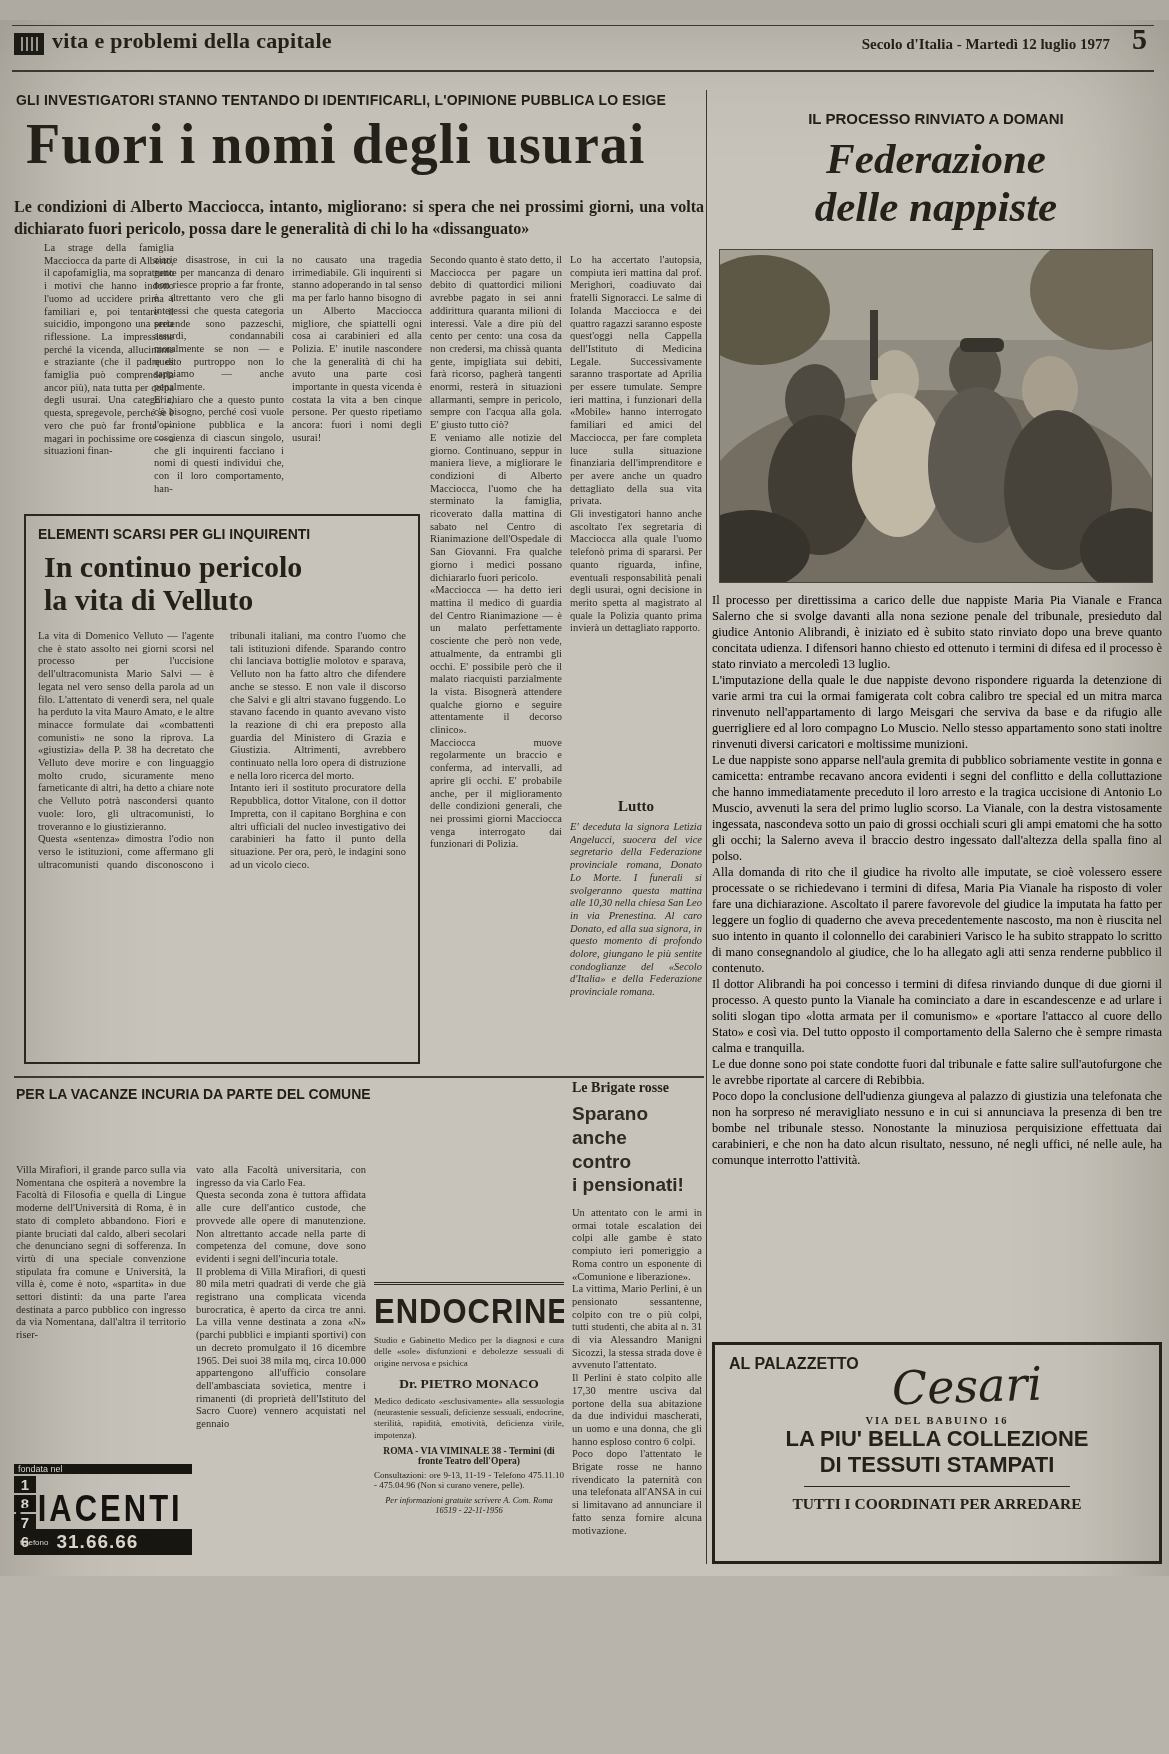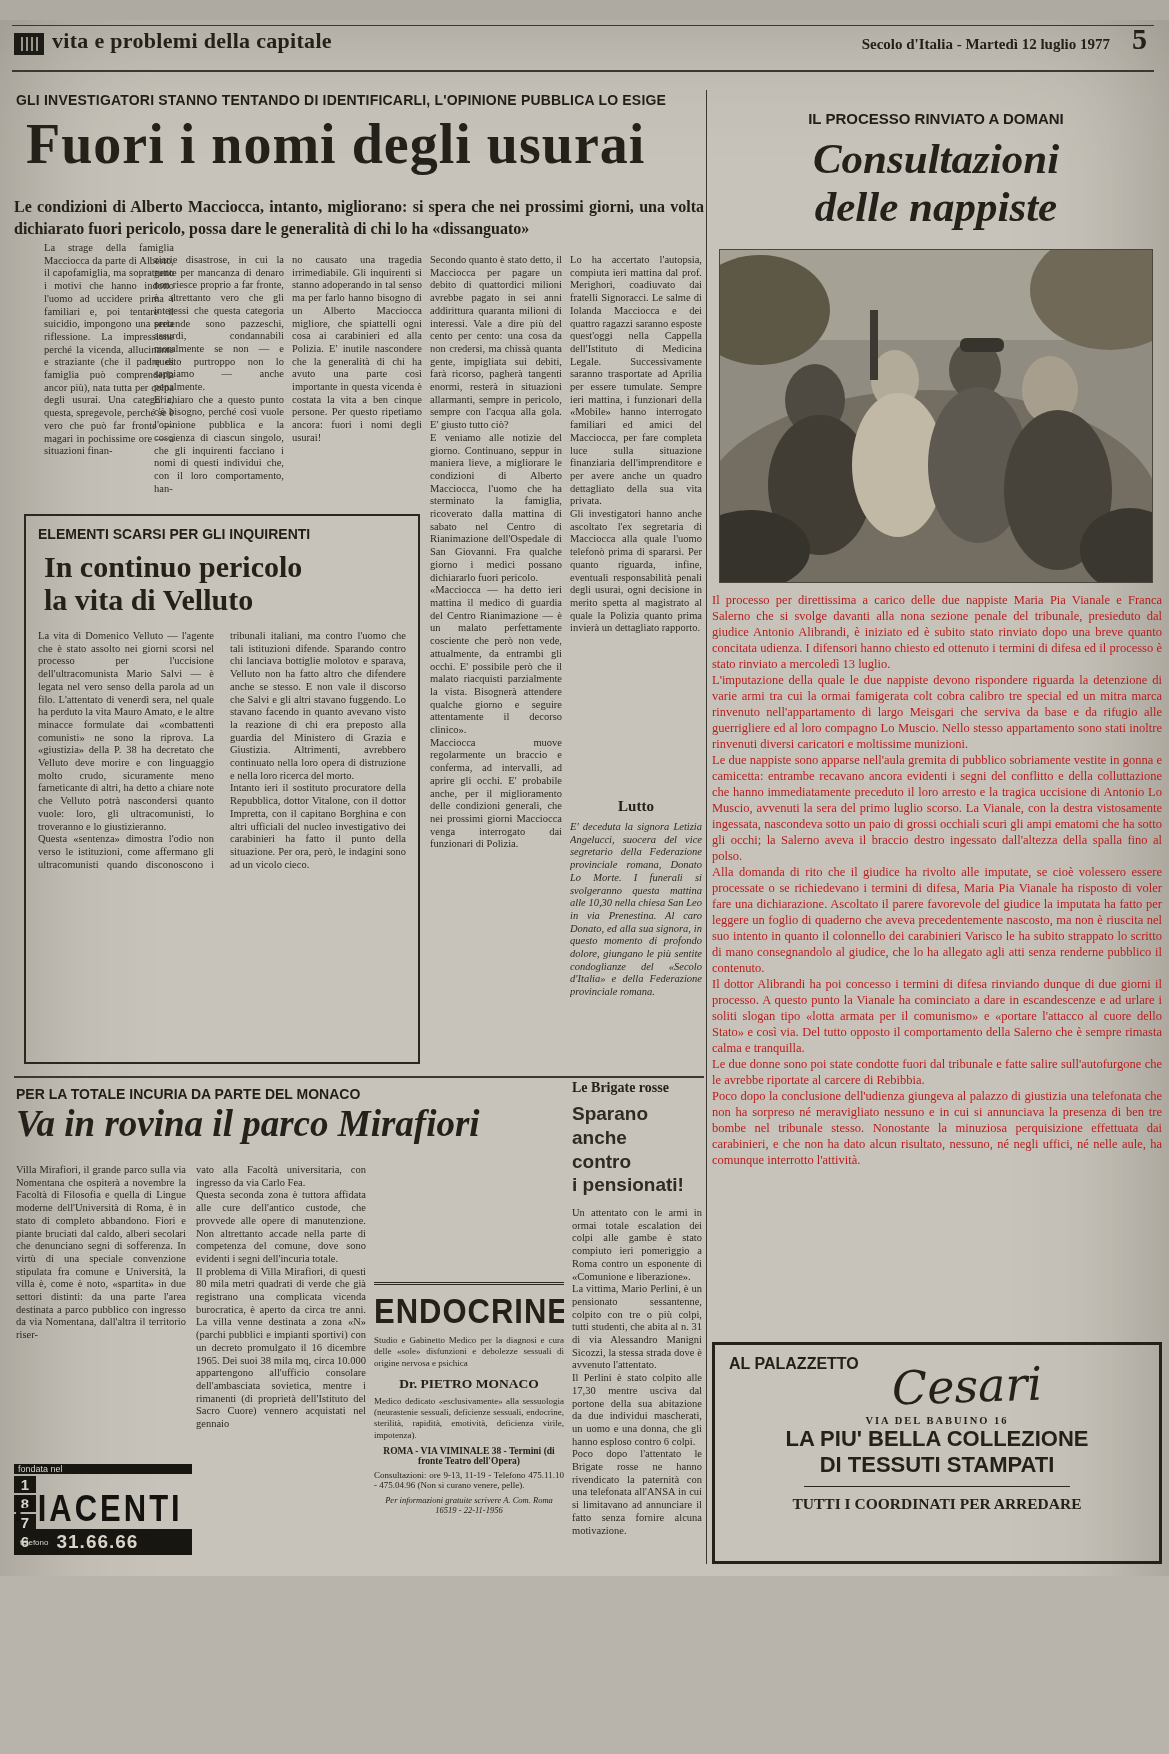--- a/index.html
+++ b/index.html
@@ -203,7 +203,7 @@
   </div>
 
   <div class="kicker nap-kicker">IL PROCESSO RINVIATO A DOMANI</div>
-  <div class="nap-h1">Consultazioni</div>
+  <div class="nap-h1">Federazione</div>
   <div class="nap-h2">delle nappiste</div>
 
   <div class="nap-photo">

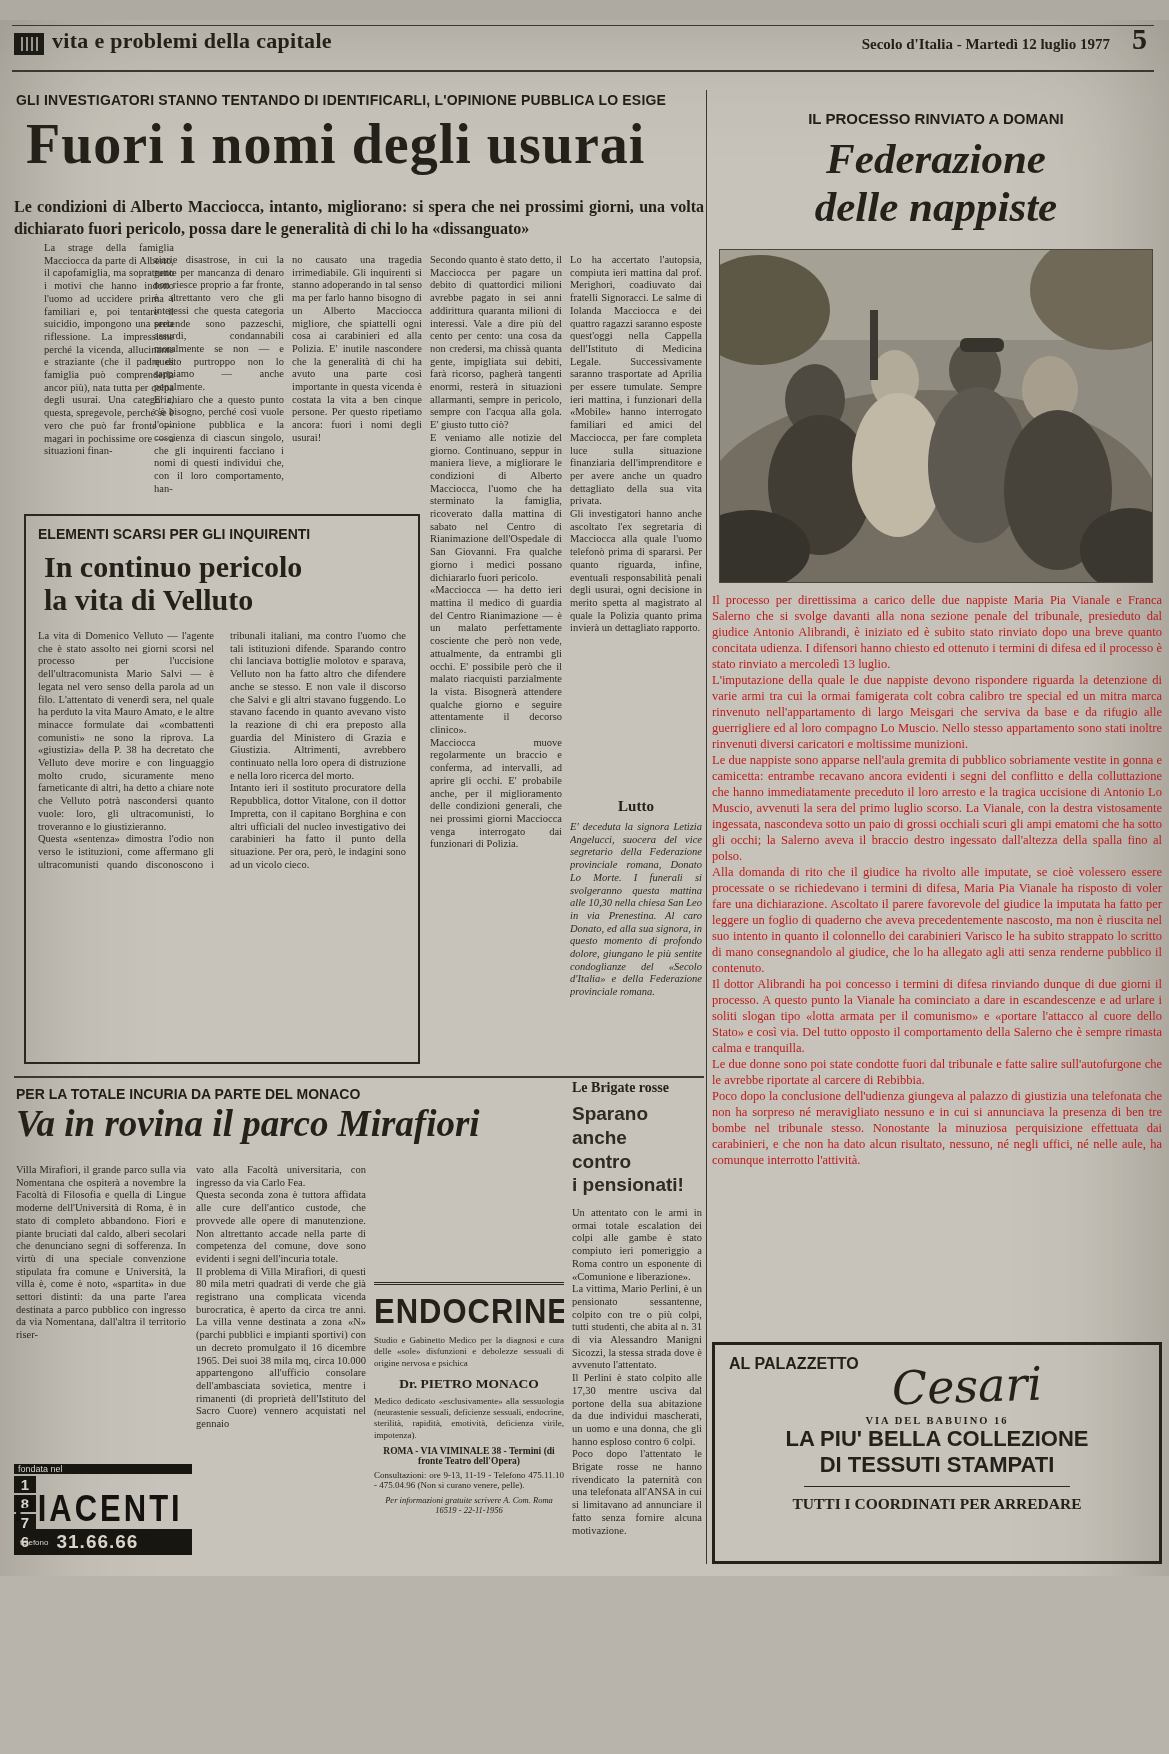--- a/index.html
+++ b/index.html
@@ -98,7 +98,7 @@
   .nap-photo{position:absolute;left:720px;top:250px;width:432px;height:332px;
     outline:1px solid #4a463c;overflow:hidden;}
   .nap-body{position:absolute;left:712px;top:592px;width:450px;height:742px;
-    font-size:12.5px;line-height:1.28;text-align:justify;white-space:pre-line;overflow:hidden;color:#b91c1c;}
+    font-size:12.5px;line-height:1.28;text-align:justify;white-space:pre-line;overflow:hidden;color:#000000;}
 
   
   .cesari{position:absolute;left:712px;top:1342px;width:450px;height:222px;border:3px solid #24211a;

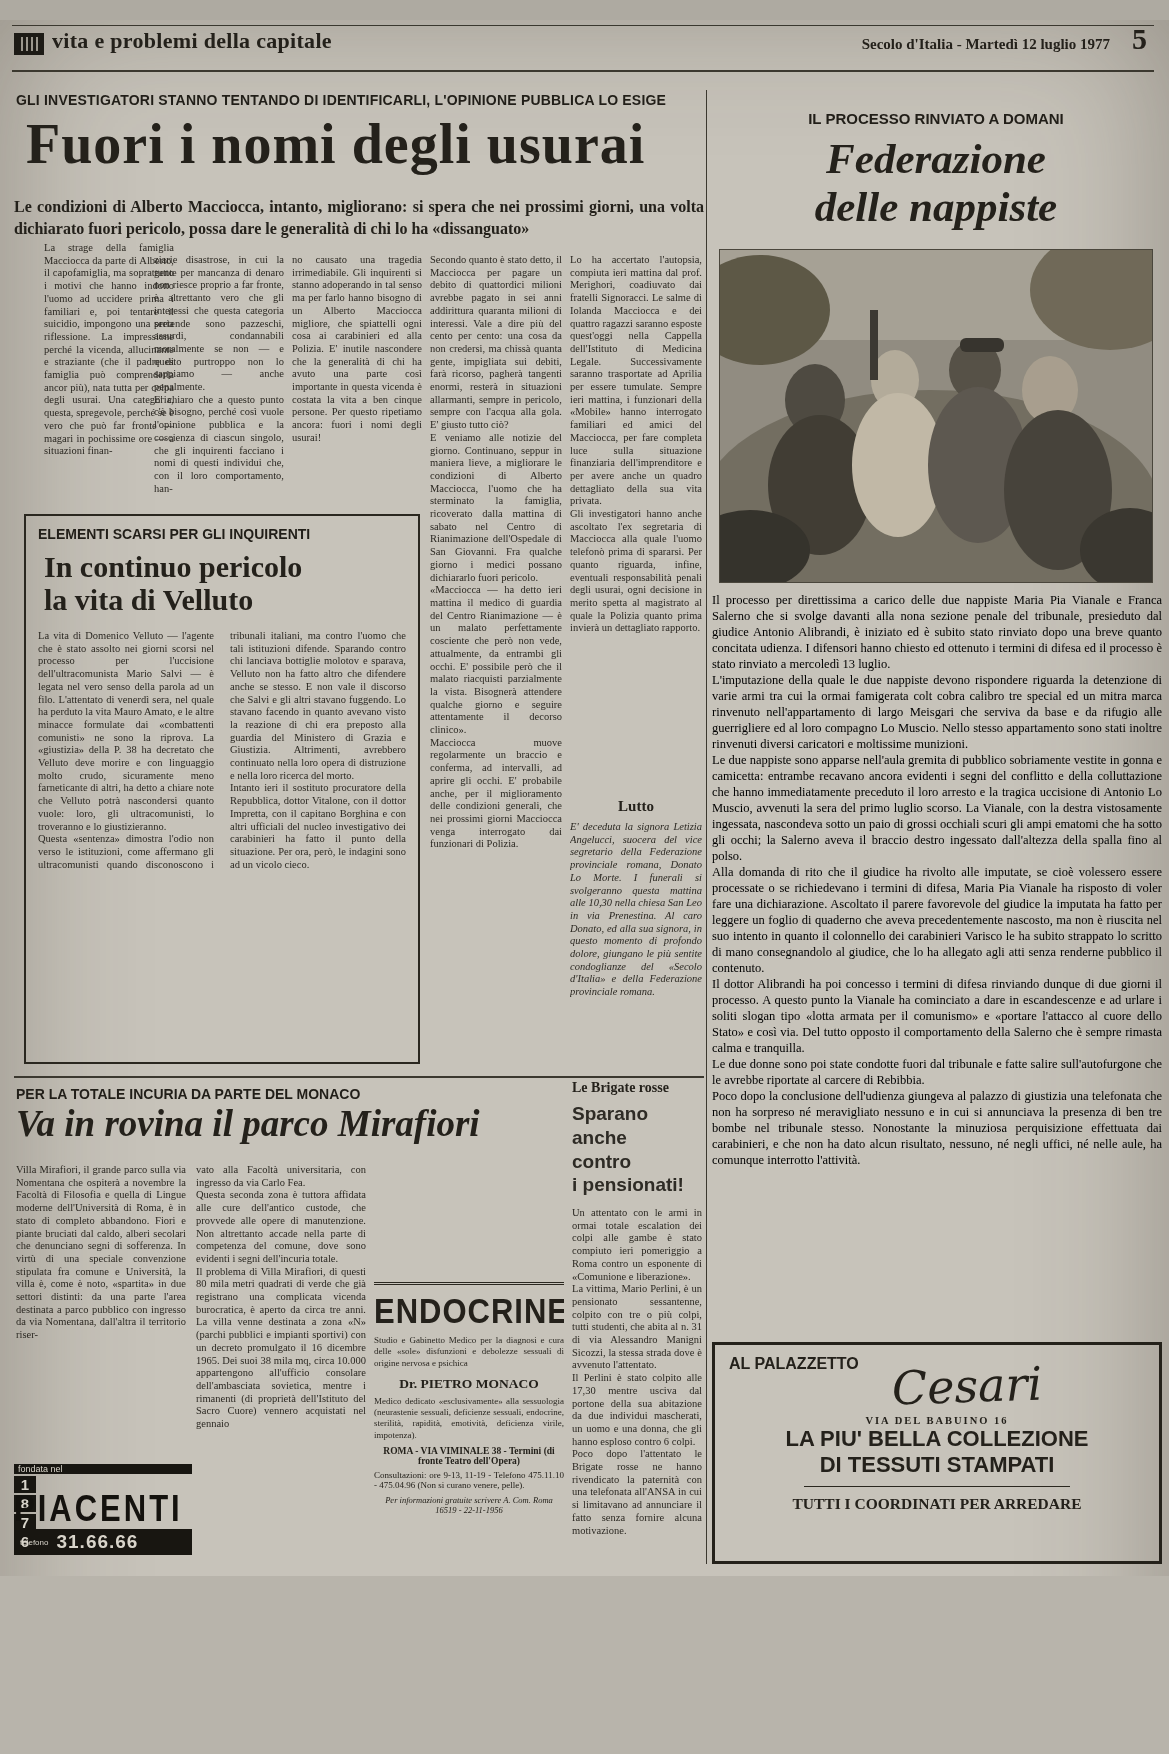--- a/index.html
+++ b/index.html
@@ -158,7 +158,7 @@
 
   <div class="hr thick" style="left:14px;top:1076px;width:690px;"></div>
 
-  <div class="kicker mira-kicker">PER LA TOTALE INCURIA DA PARTE DEL MONACO</div>
+  <div class="kicker mira-kicker">PER LA VACANZE INCURIA DA PARTE DEL COMUNE</div>
   <div class="mira-headline">Va in rovina il parco Mirafiori</div>
   <div class="bodytext mira-col1">Villa Mirafiori, il grande parco sulla via Nomentana che ospiterà a novembre la Facoltà di Filosofia e quella di Lingue moderne dell'Università di Roma, è in stato di completo abbandono. Fiori e piante bruciati dal caldo, alberi secolari che denunciano segni di sofferenza. In virtù di una speciale convenzione stipulata fra comune e Università, la villa è, come è noto, «spartita» in due settori distinti: da una parte l'area destinata a parco pubblico con ingresso da via Nomentana, dall'altra il territorio riser-</div>
   <div class="bodytext mira-col2">vato alla Facoltà universitaria, con ingresso da via Carlo Fea.

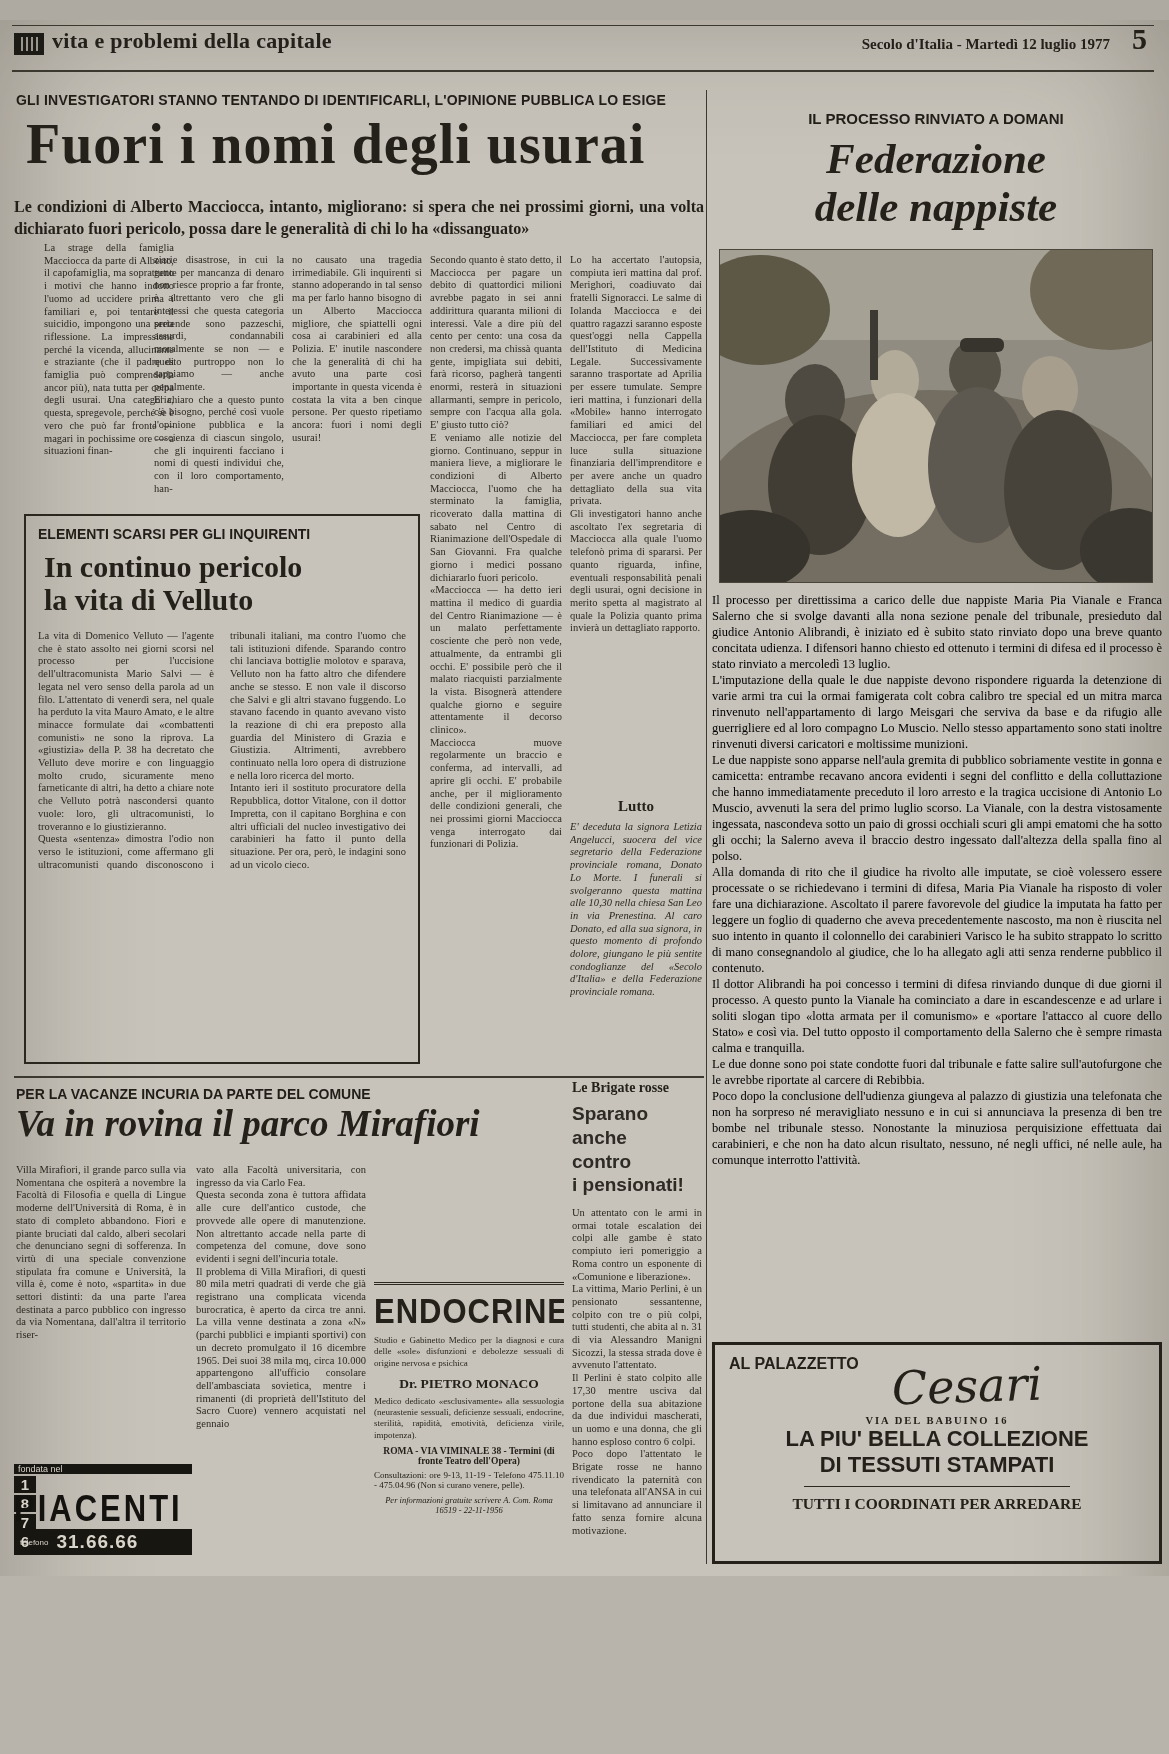--- a/index.html
+++ b/index.html
@@ -159,7 +159,6 @@
   <div class="hr thick" style="left:14px;top:1076px;width:690px;"></div>
 
   <div class="kicker mira-kicker">PER LA VACANZE INCURIA DA PARTE DEL COMUNE</div>
-  <div class="mira-headline">Va in rovina il parco Mirafiori</div>
   <div class="bodytext mira-col1">Villa Mirafiori, il grande parco sulla via Nomentana che ospiterà a novembre la Facoltà di Filosofia e quella di Lingue moderne dell'Università di Roma, è in stato di completo abbandono. Fiori e piante bruciati dal caldo, alberi secolari che denunciano segni di sofferenza. In virtù di una speciale convenzione stipulata fra comune e Università, la villa è, come è noto, «spartita» in due settori distinti: da una parte l'area destinata a parco pubblico con ingresso da via Nomentana, dall'altra il territorio riser-</div>
   <div class="bodytext mira-col2">vato alla Facoltà universitaria, con ingresso da via Carlo Fea.
 Questa seconda zona è tuttora affidata alle cure dell'antico custode, che provvede alle opere di manutenzione. Non altrettanto accade nella parte di competenza del comune, dove sono evidenti i segni dell'incuria totale.

